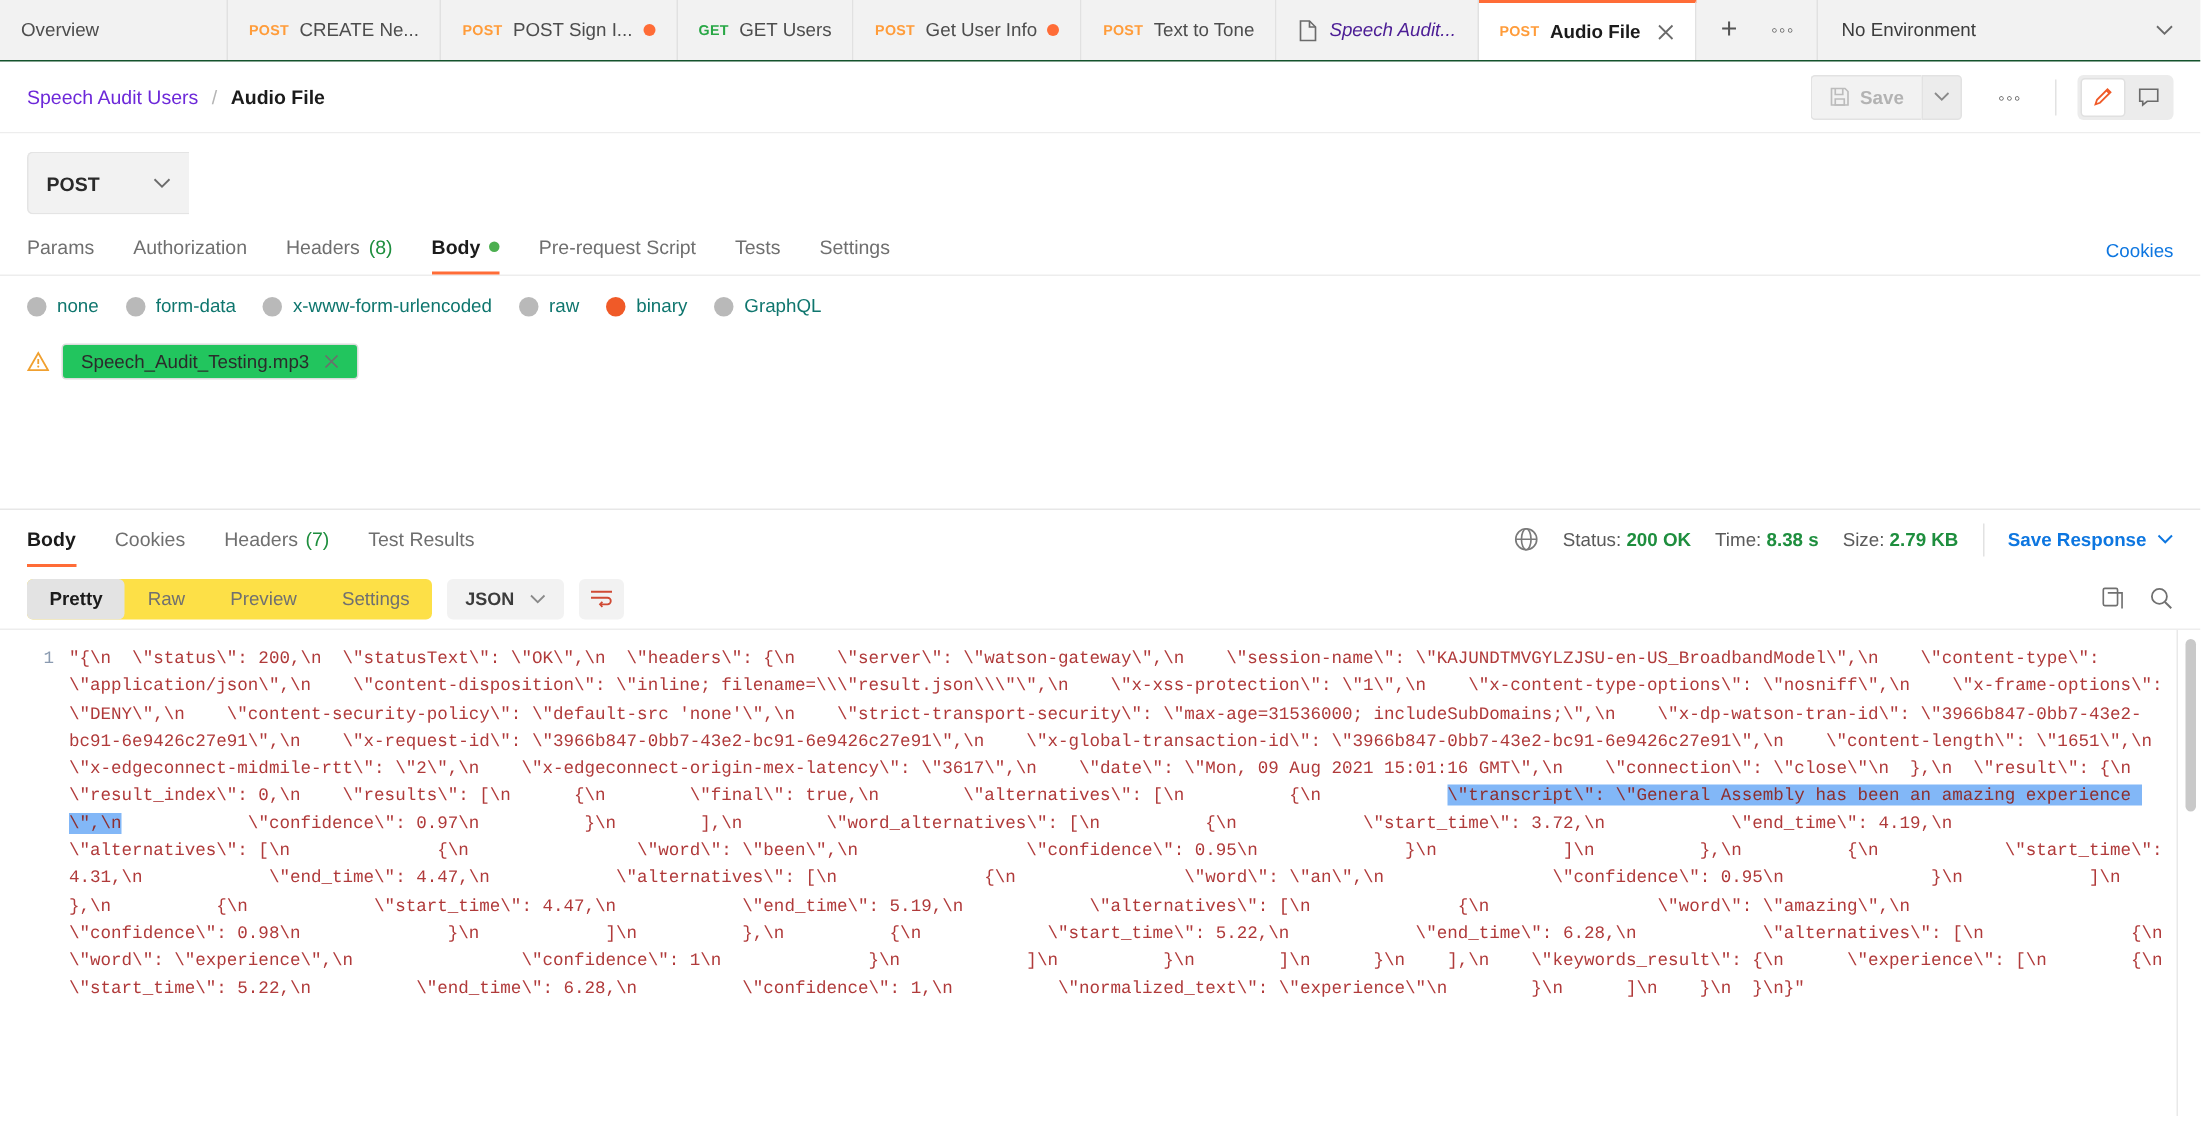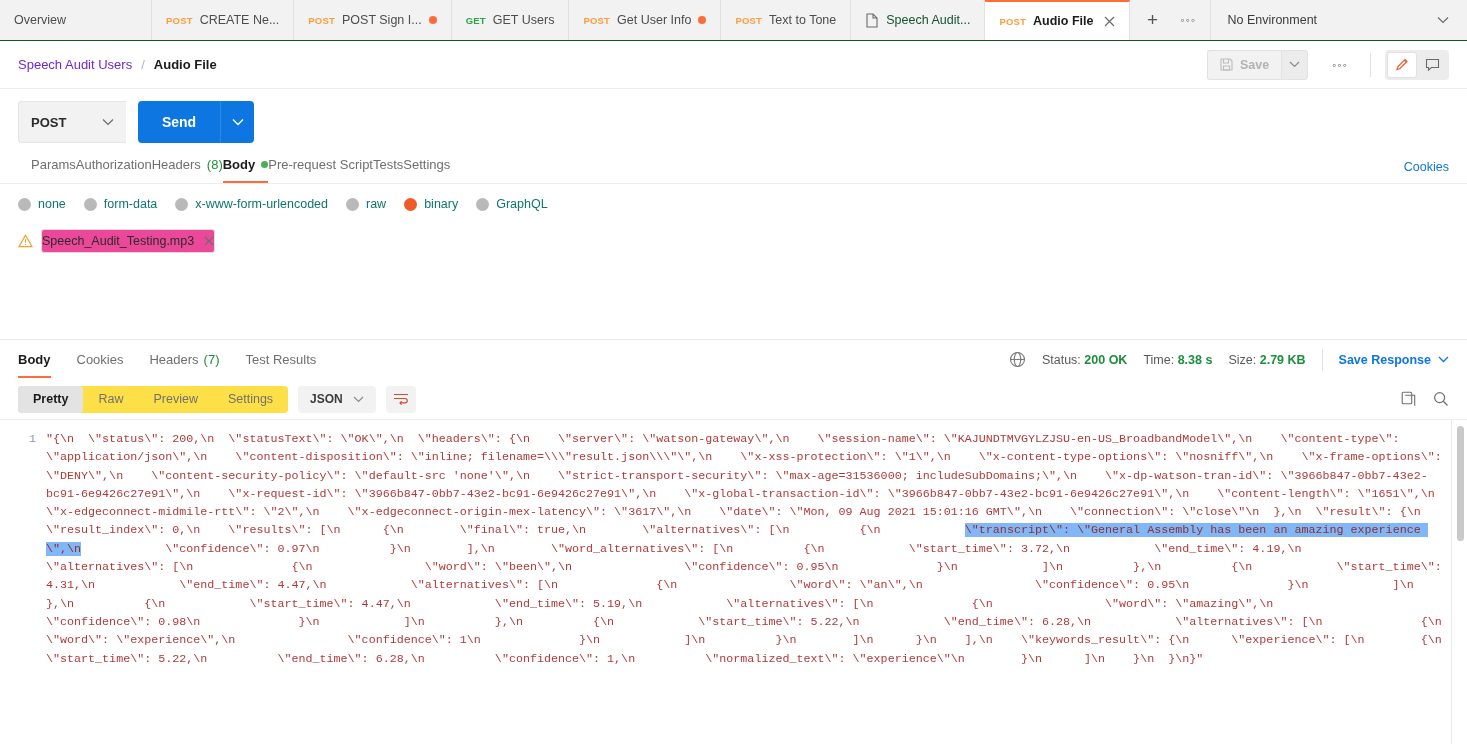--- a/index.html
+++ b/index.html
@@ -50,7 +50,7 @@
   .m-post { color: #ff9c3a; }
   .m-get  { color: #28a745; }
   .tab-title { font-size: 12.5px; }
-  .tab-title.italic { color: #14532d; }
+  .tab-title.italic { font-style: italic; color: #4c1d95; }
   .dot-unsaved {
     width: 8px; height: 8px; border-radius: 50%;
     background: #ff6c37; display:inline-block;

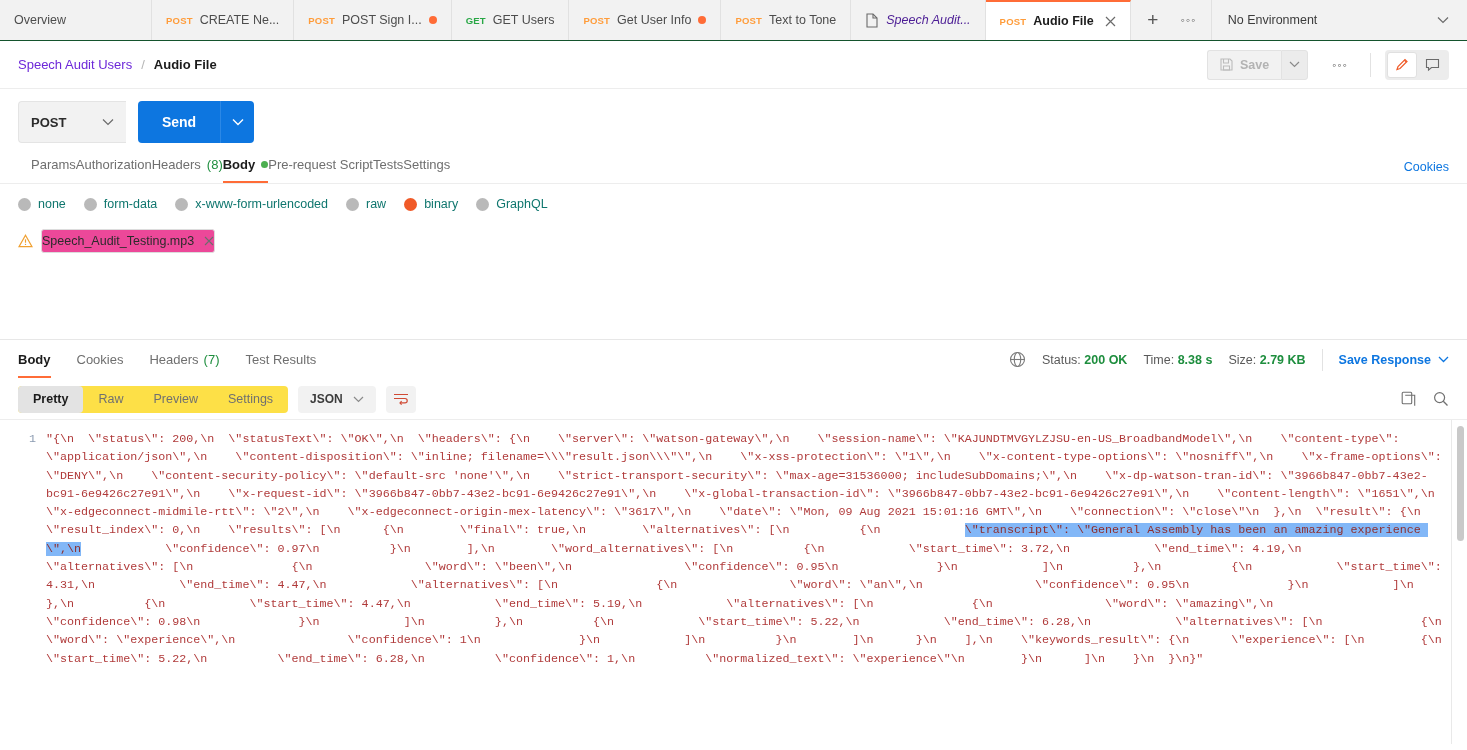--- a/index.html
+++ b/index.html
@@ -456,14 +456,6 @@
         </svg>
     </span>
   </div>
-  <div class="send-grp">
-    <div class="send-btn">Send</div>
-    <div class="send-caret">
-      <svg width="12" height="8" viewBox="0 0 12 8">
-          <path d="M1 1.5L6 6.5l5-5" stroke="#ffffff" stroke-width="1.4" fill="none"></path>
-        </svg>
-    </div>
-  </div>
 </div>
 
 <div class="reqtabs">

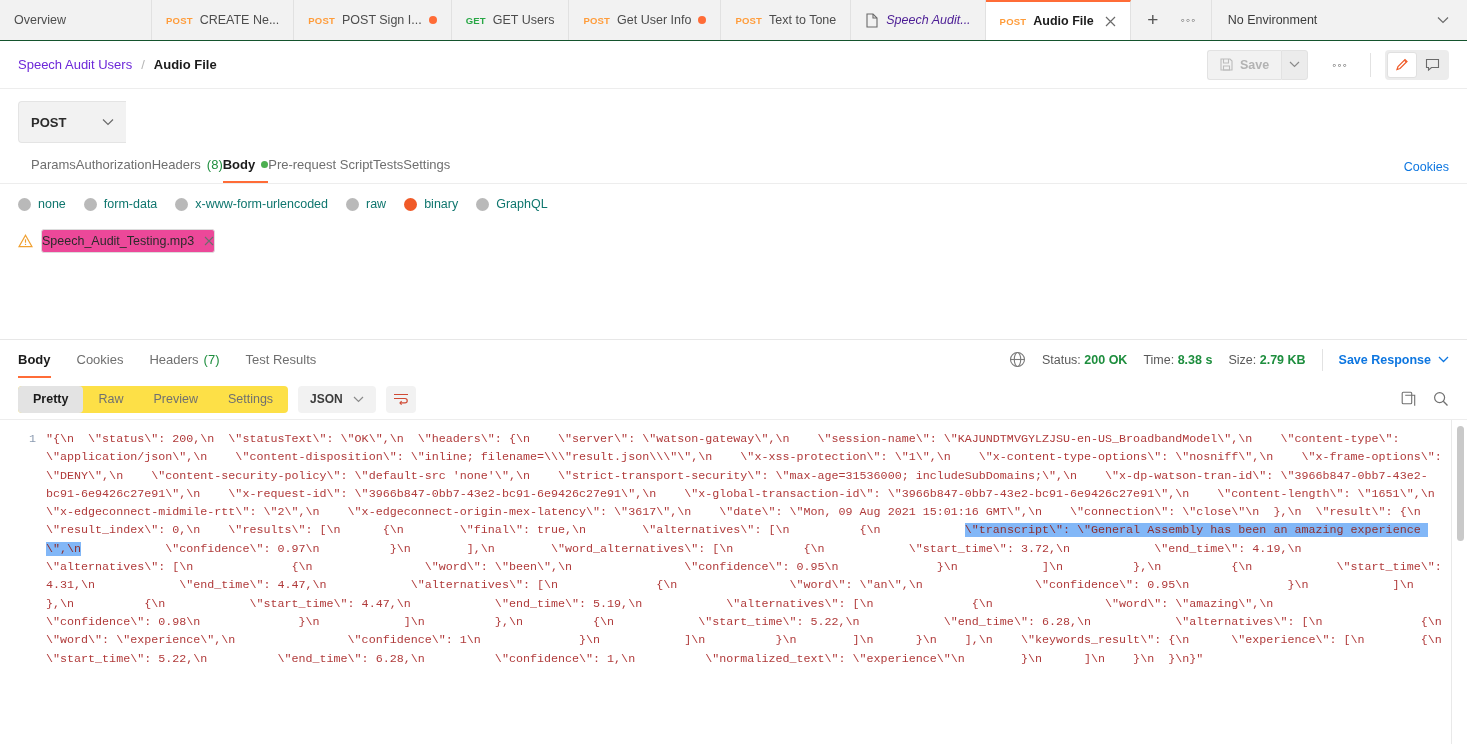--- a/index.html
+++ b/index.html
@@ -173,7 +173,8 @@
   
   .reqtabs {
     display: flex; align-items: flex-start;
-    padding: 14px 18px 0 31px;
+    padding: 14px 18px 0 18px;
+    gap: 26px;
     position: relative;
   }
   .rtab {

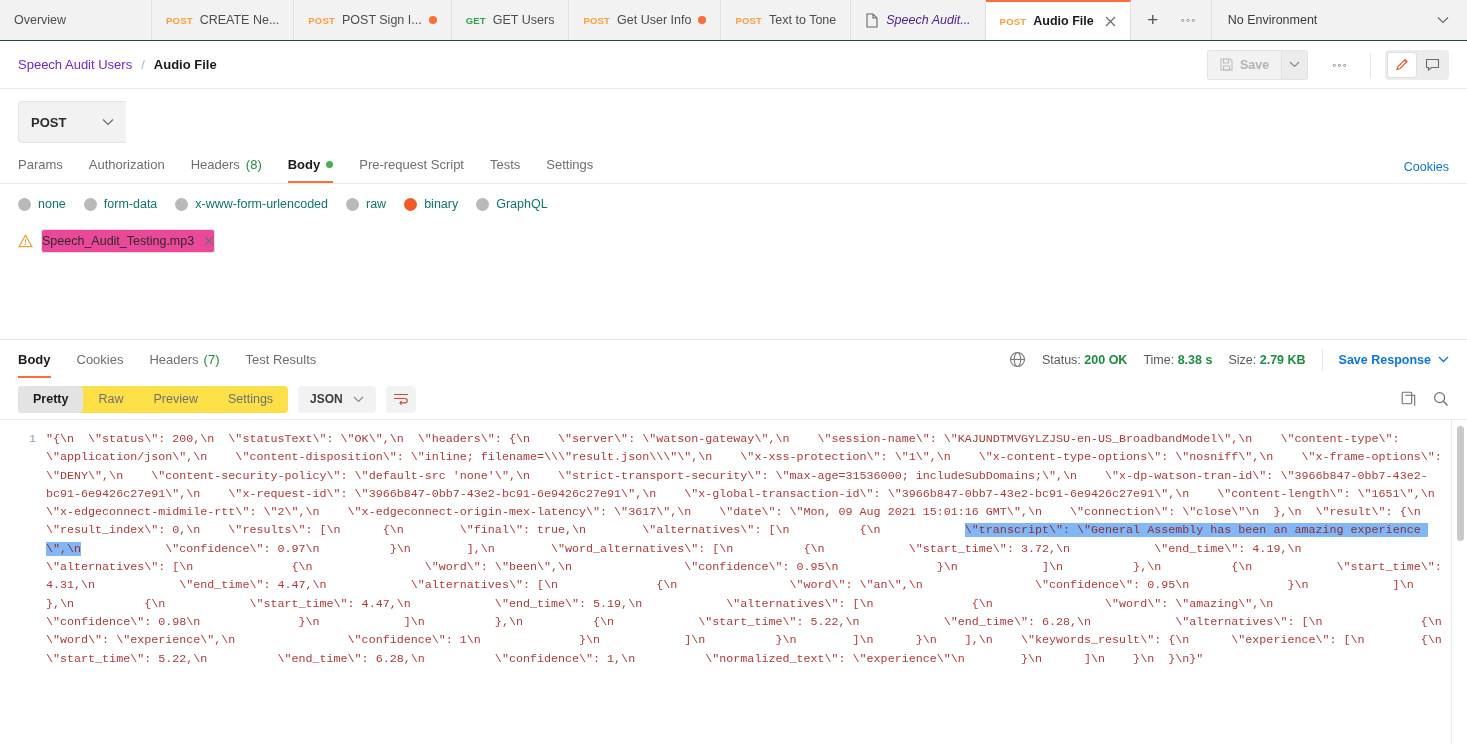--- a/index.html
+++ b/index.html
@@ -213,9 +213,9 @@
   .warn-icon { color: #f0a030; font-size: 14px; line-height: 1; }
   .file-chip {
     display: inline-flex; align-items: center; gap: 10px;
-    height: 24px; padding: 0 0;
+    height: 24px; padding: 0 12px;
     border: 1px solid #dcdcdc; border-radius: 3px;
-    background: #ec4899;
+    background: #22c55e;
     font-size: 12.5px; color: #2b2b2b;
     cursor: pointer;
   }

